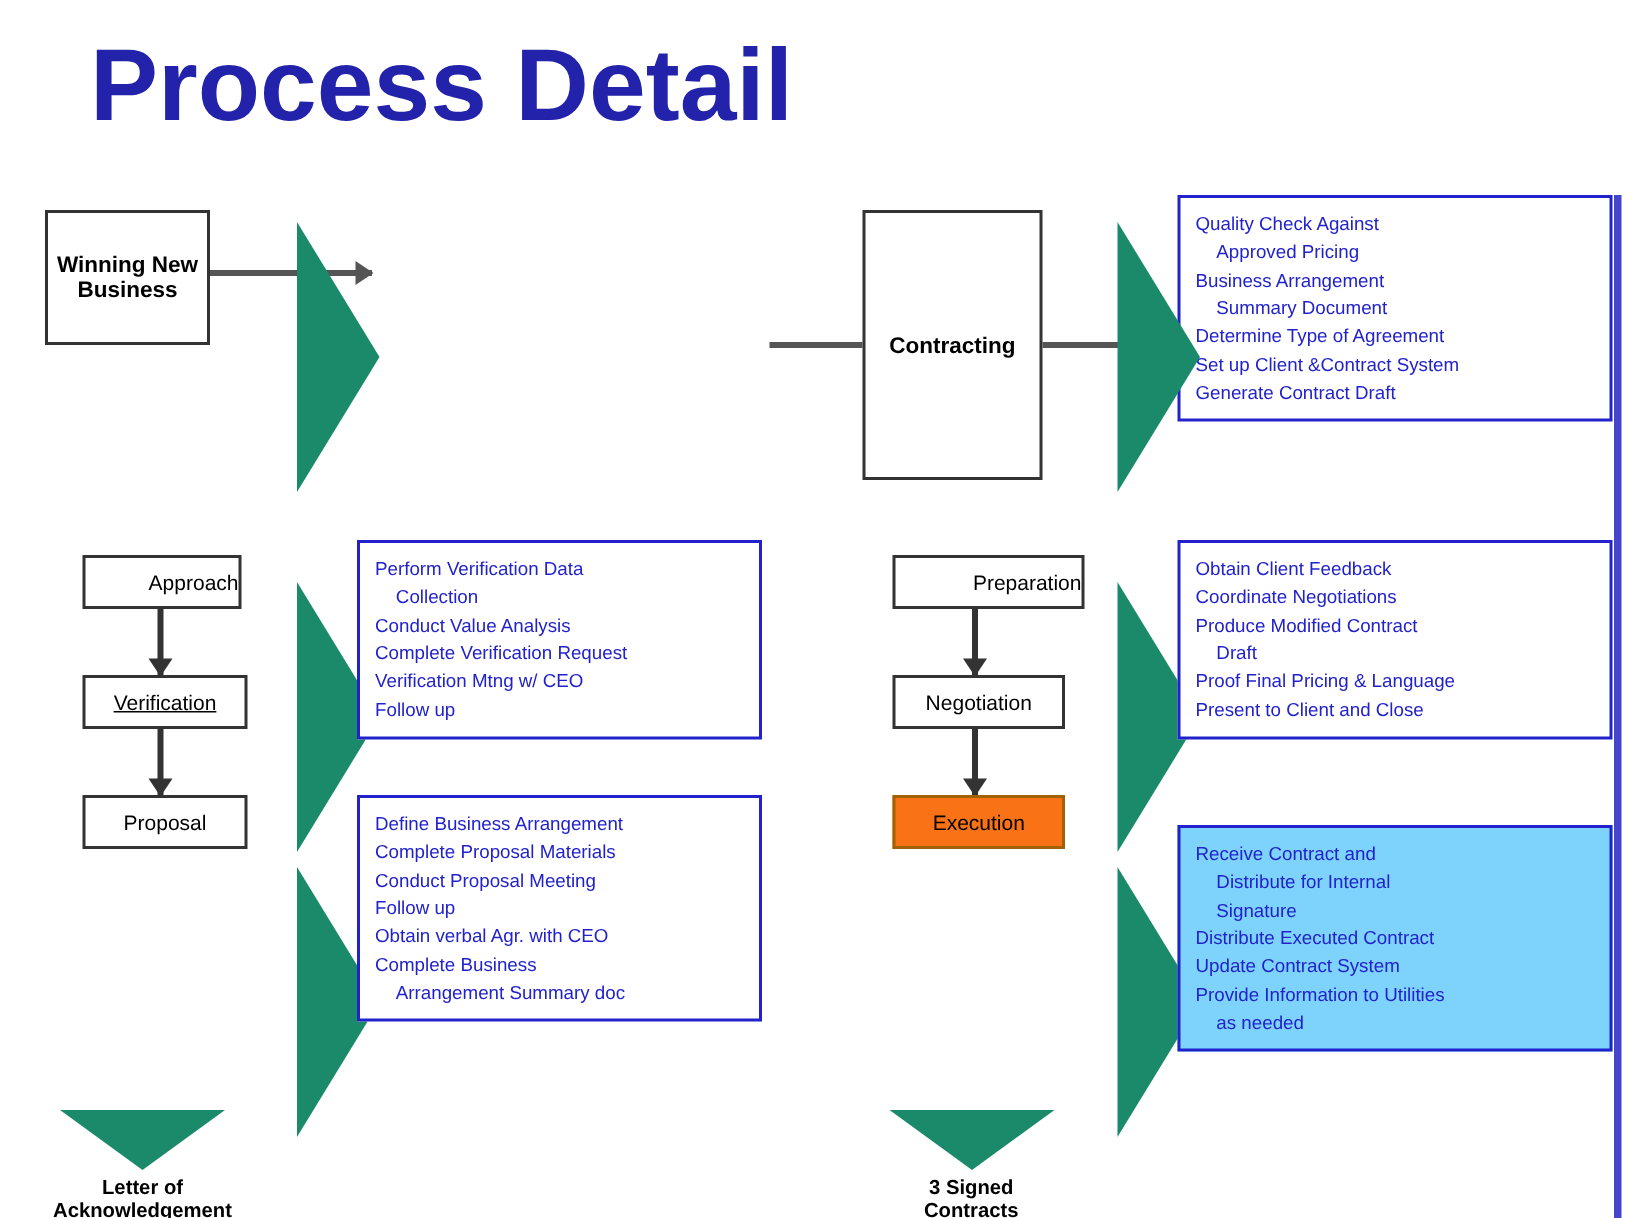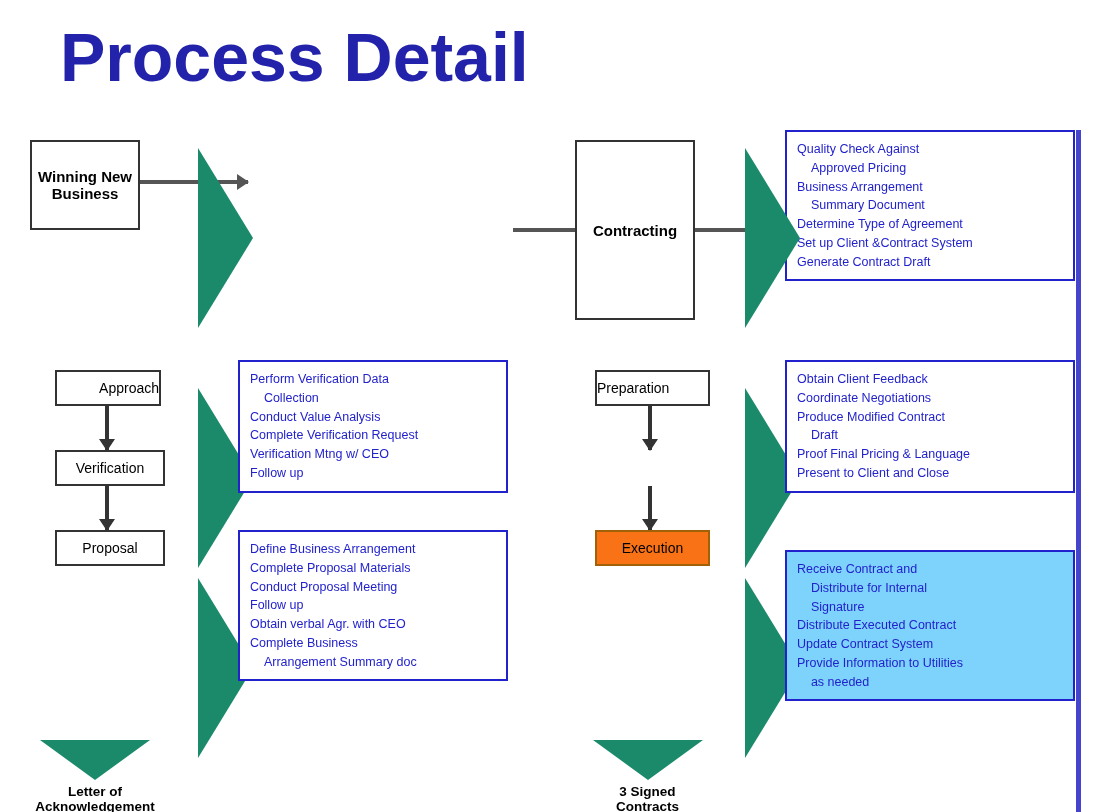--- a/index.html
+++ b/index.html
@@ -286,10 +286,10 @@
       position: absolute;
       left: 595px;
       top: 240px;
-      width: 115px;
+      width: 128px;
       height: 36px;
       border: 2px solid #333;
-      display: flex; align-items: center; justify-content: flex-start;
+      display: flex; align-items: center; justify-content: flex-end;
       font-size: 14px;
       background: white;
     }

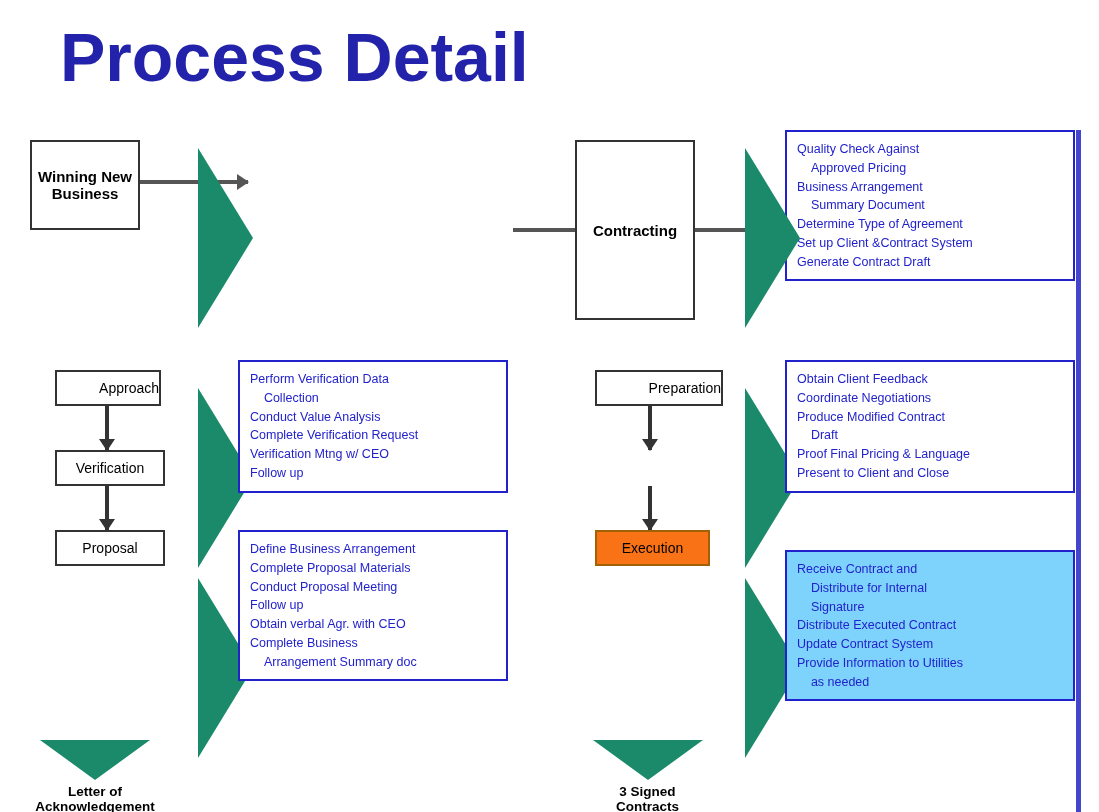--- a/index.html
+++ b/index.html
@@ -131,6 +131,7 @@
       display: flex; align-items: center; justify-content: center;
       font-size: 14px;
       background: white;
+      text-decoration: underline;
     }
     .proposal-box {
       position: absolute;

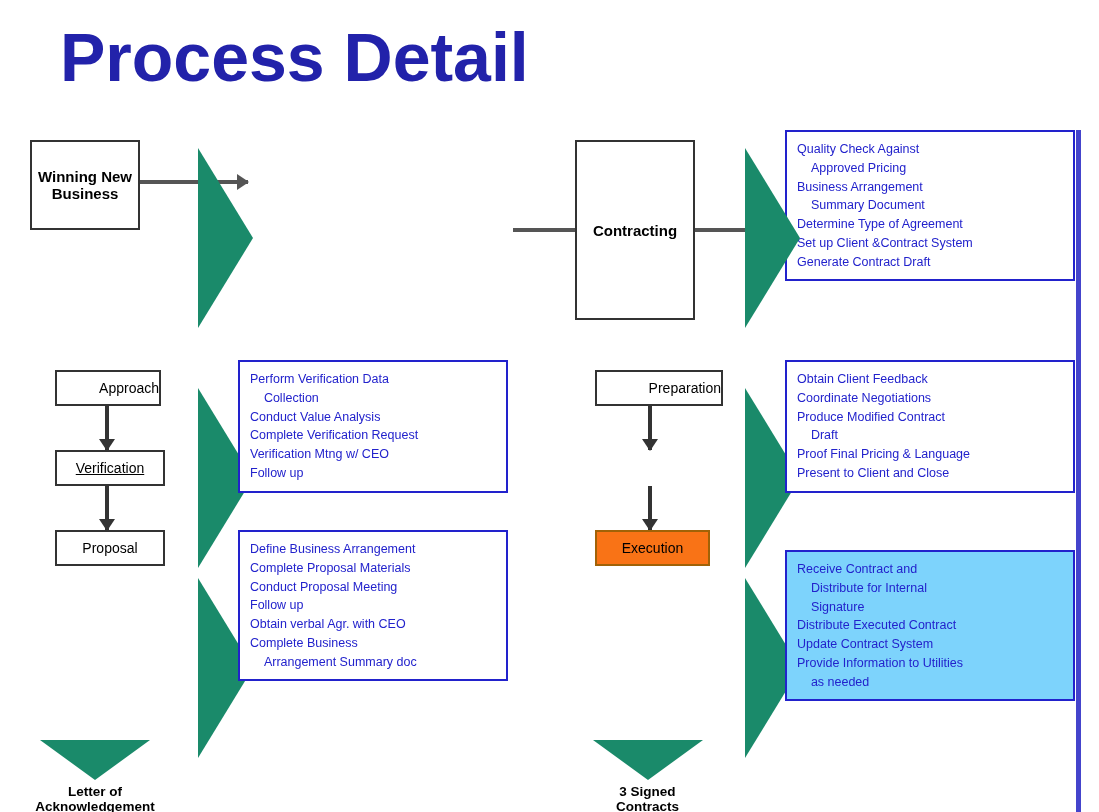--- a/index.html
+++ b/index.html
@@ -493,6 +493,9 @@
 
   <div class="right-arrow-down right-arr1"></div>
 
+  <div class="negotiation-box">
+    <span>Negotiation</span>
+  </div>
 
   <div class="right-arrow-down right-arr2"></div>
 

